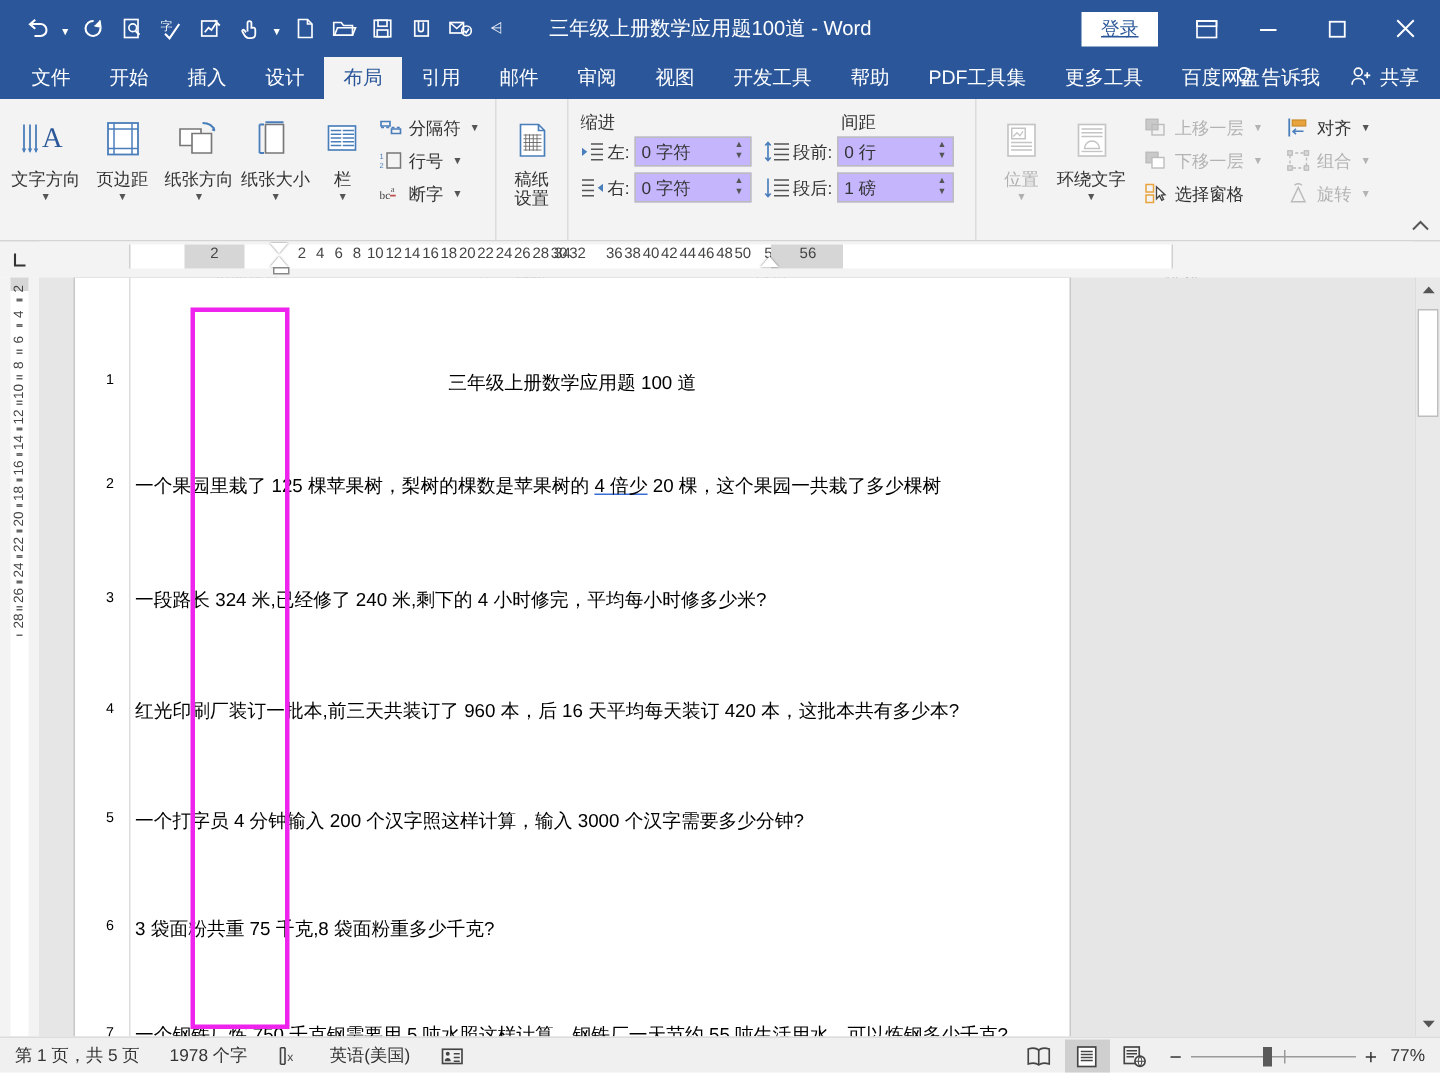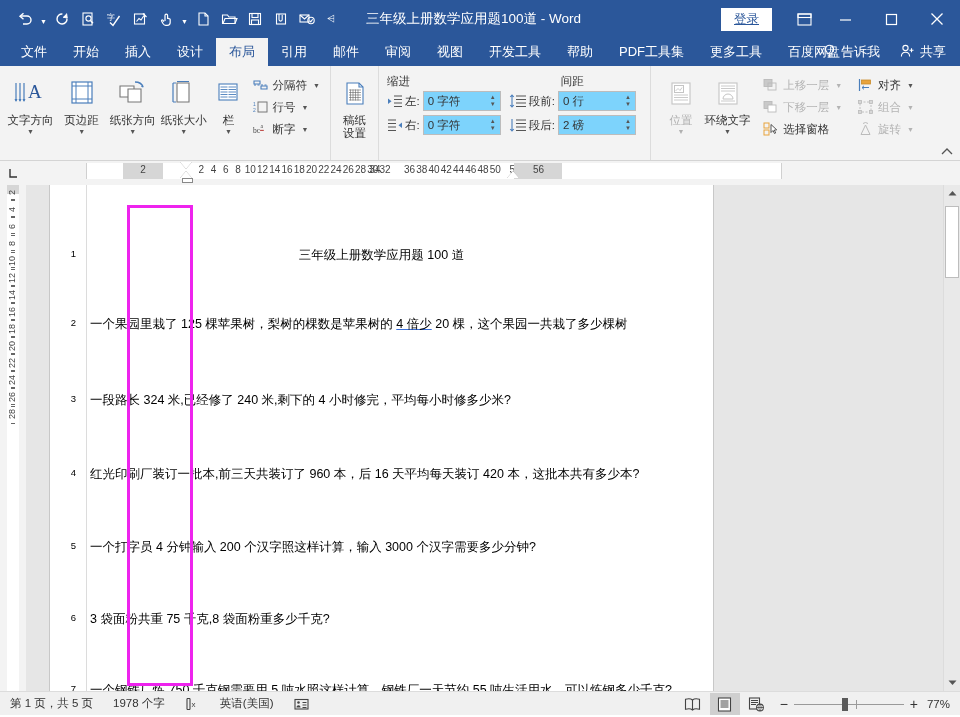--- a/index.html
+++ b/index.html
@@ -99,7 +99,7 @@
   .sheader { font-size: 11.5px; color: #333; height: 17px; display: flex; align-items: center; text-align: right; }
   .slabel { font-size: 11.5px; color: #333; margin: 0 3px 0 2px; white-space: nowrap; }
   .spin {
-    width: 78px; height: 20px; border: 1px solid #bcbcbc; background: #7dd3fc;
+    width: 78px; height: 20px; border: 1px solid #bcbcbc; background: #c4b5fd;
     display: flex; align-items: center; position: relative;
   }
   .spin .val { font-size: 11.5px; color: #333; padding-left: 4px; }

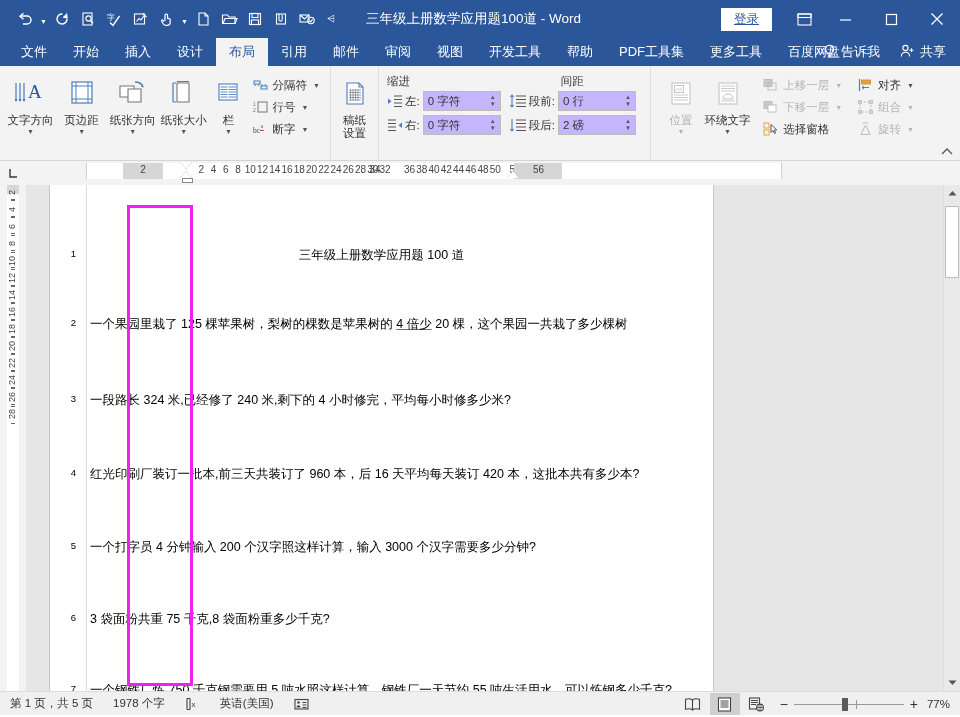--- a/index.html
+++ b/index.html
@@ -510,7 +510,7 @@
           </span>
           <span class="slabel">段后:</span>
           <span class="spin">
-            <span class="val">2 磅</span>
+            <span class="val">1 磅</span>
             <span class="arrows">▲<br>▼</span>
           </span>
         </div>

